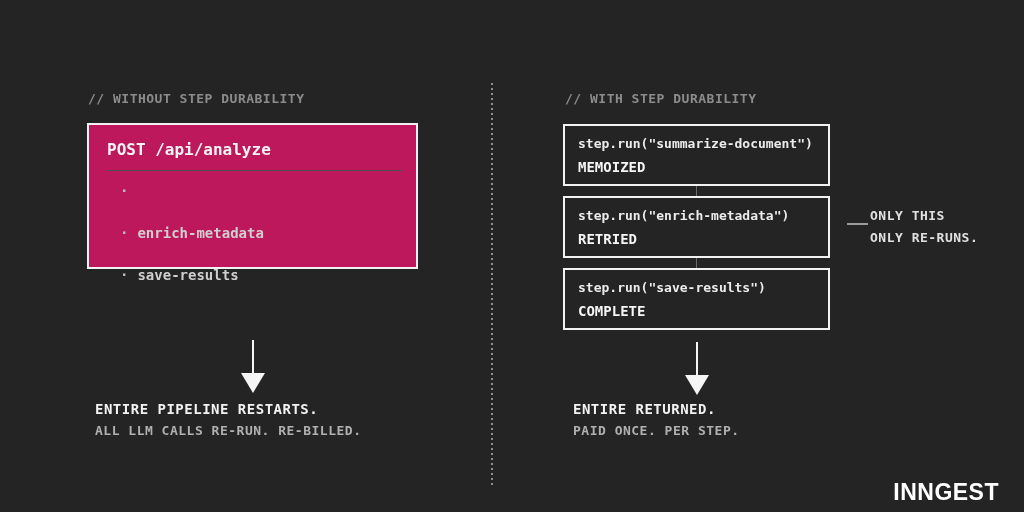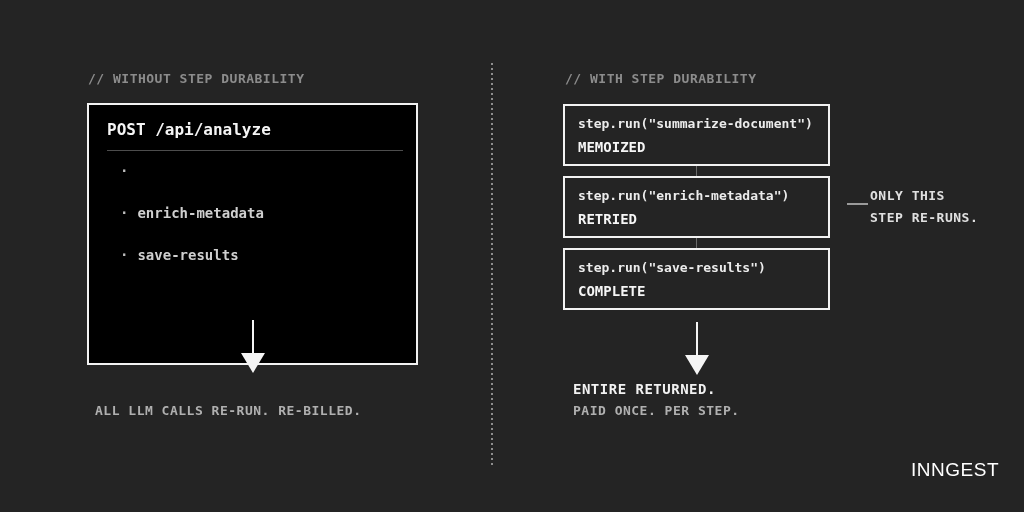--- a/index.html
+++ b/index.html
@@ -9,7 +9,7 @@
     font-family:"DejaVu Sans Mono","Liberation Mono",monospace;
     -webkit-font-smoothing:antialiased;
   }
-  .abs{position:absolute;}
+  .abs{position:absolute;margin-top:20px;}
 
   
   .comment{font-size:13px;font-weight:700;letter-spacing:.5px;color:#8c8c8c;white-space:nowrap;}

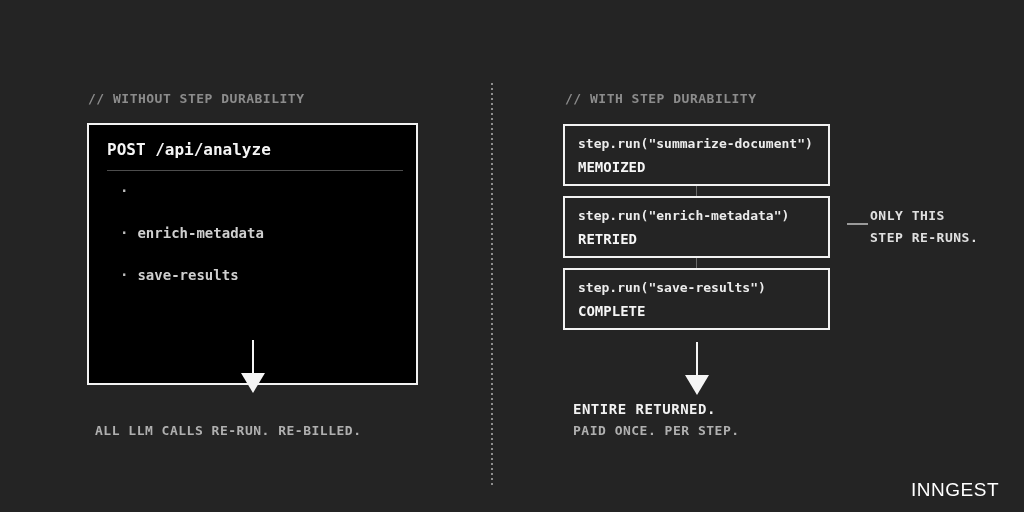--- a/index.html
+++ b/index.html
@@ -15,7 +15,7 @@
   .comment{font-size:13px;font-weight:700;letter-spacing:.5px;color:#8c8c8c;white-space:nowrap;}
 
   
-  .req-box{left:87px;top:103px;width:331px;height:262px;border:2px solid #f2f2f2;background:#000000;box-sizing:border-box;}
+  .req-box{left:87px;top:103px;width:331px;height:146px;border:2px solid #f2f2f2;background:#be185d;box-sizing:border-box;}
   .req-title{position:absolute;left:18px;top:15px;font-size:16px;font-weight:700;color:#f5f5f5;white-space:nowrap;}
   .req-divider{position:absolute;left:18px;right:13px;top:45px;height:0;border-top:1px solid #4d4d4d;}
   .req-item{position:absolute;left:31px;display:flex;gap:9px;font-size:14px;font-weight:700;color:#cfcfcf;white-space:nowrap;}

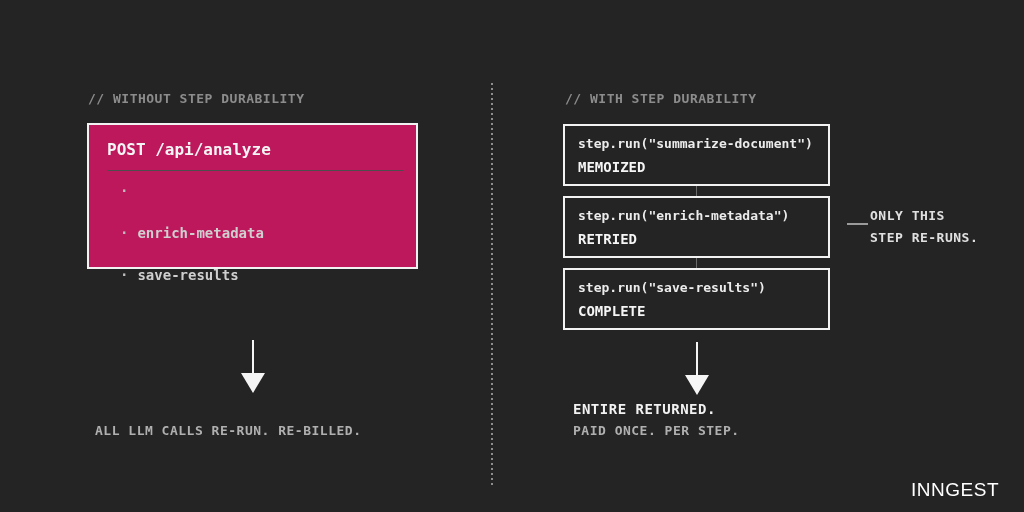--- a/index.html
+++ b/index.html
@@ -104,7 +104,7 @@
 
   <div class="abs ann-dash"></div>
   <div class="abs ann-text" style="top:188px;">ONLY THIS</div>
-  <div class="abs ann-text" style="top:210px;">STEP RE-RUNS.</div>
+  <div class="abs ann-text" style="top:210px;">ONLY RE-RUNS.</div>
 
   <div class="abs arrow-stem" style="left:696px;top:322px;"></div>
   <div class="abs arrow-head" style="left:685px;top:355px;"></div>

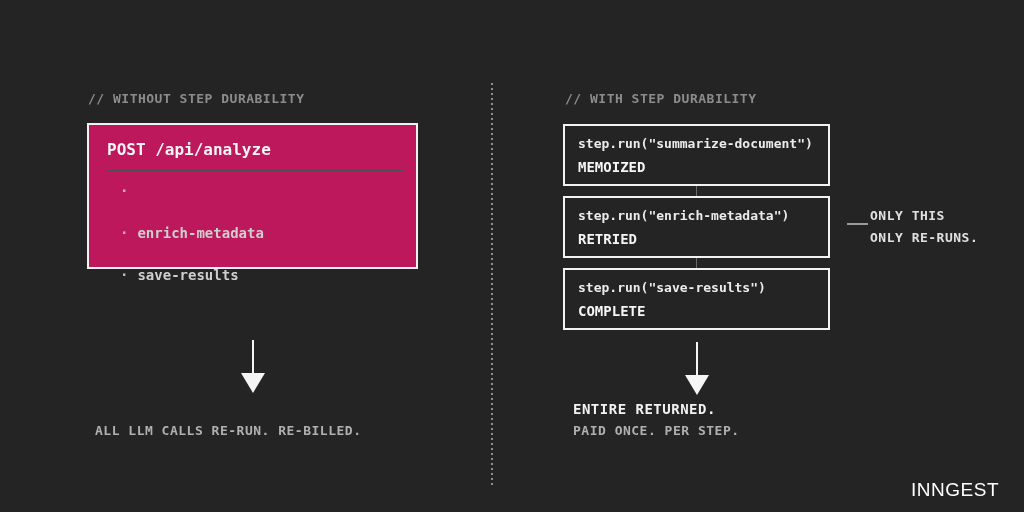--- a/index.html
+++ b/index.html
@@ -79,6 +79,7 @@
   <div class="abs arrow-stem" style="left:252px;top:320px;"></div>
   <div class="abs arrow-head" style="left:241px;top:353px;"></div>
 
+  <div class="abs cap1" style="left:95px;top:381px;">ENTIRE PIPELINE RESTARTS.</div>
   <div class="abs cap2" style="left:95px;top:403px;">ALL LLM CALLS RE-RUN. RE-BILLED.</div>
 
   <div class="abs dotted-divider"></div>

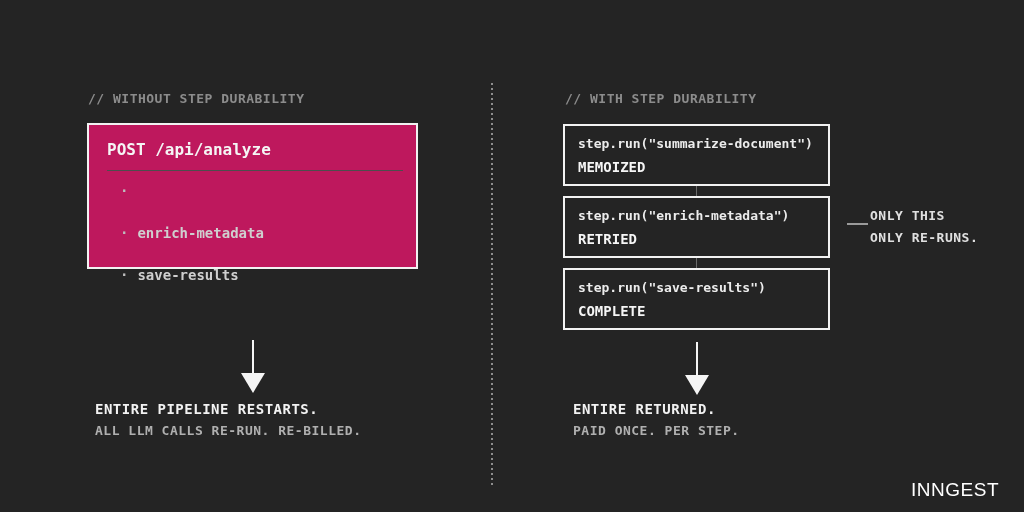--- a/index.html
+++ b/index.html
@@ -49,7 +49,7 @@
   .logo{
     right:25px;top:459px;
     font-family:"Liberation Sans","DejaVu Sans",sans-serif;
-    font-size:19px;font-weight:400;letter-spacing:.5px;color:#ffffff;white-space:nowrap;
+    font-size:23px;font-weight:700;letter-spacing:.5px;color:#ffffff;white-space:nowrap;
   }
 </style>
 </head>

